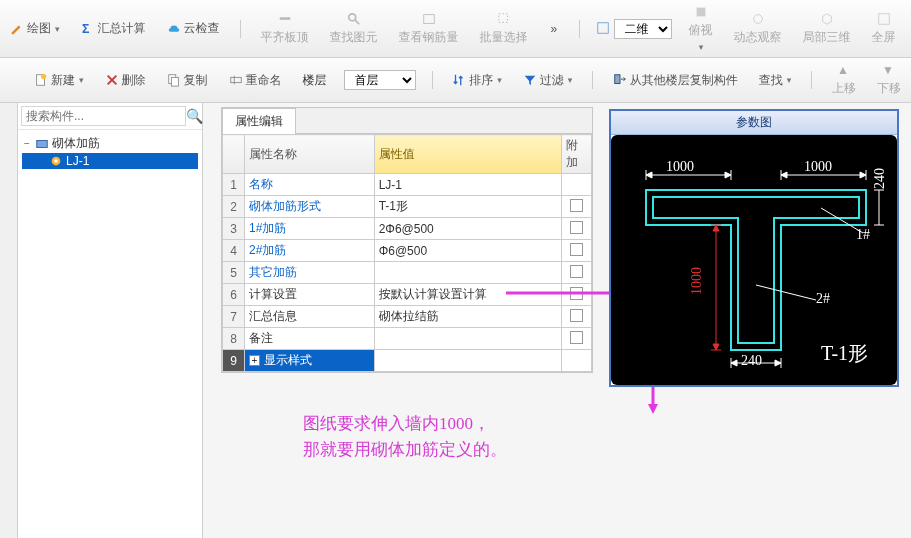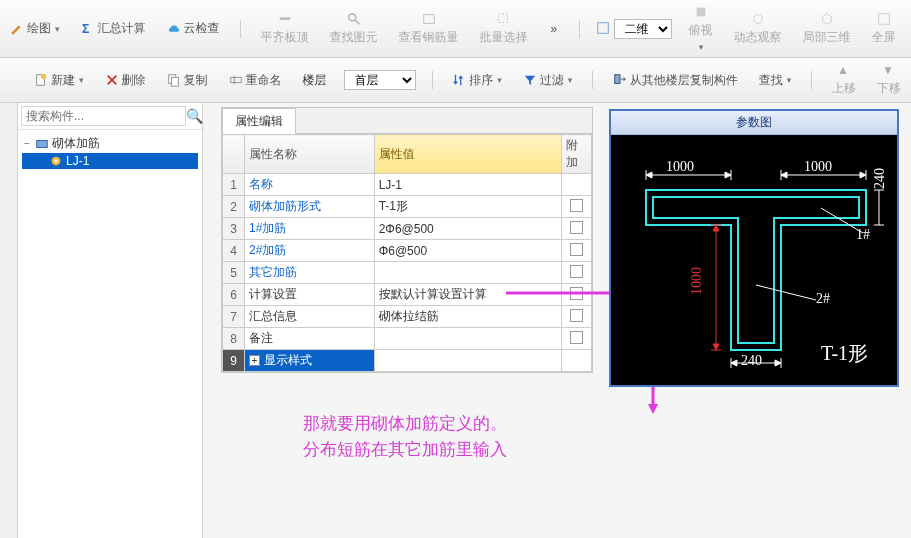--- a/index.html
+++ b/index.html
@@ -149,6 +149,7 @@
     height:250px;
     position:relative;
     color:#fff;
+    border-radius:6px;
   }
   .annot {
     position:absolute;

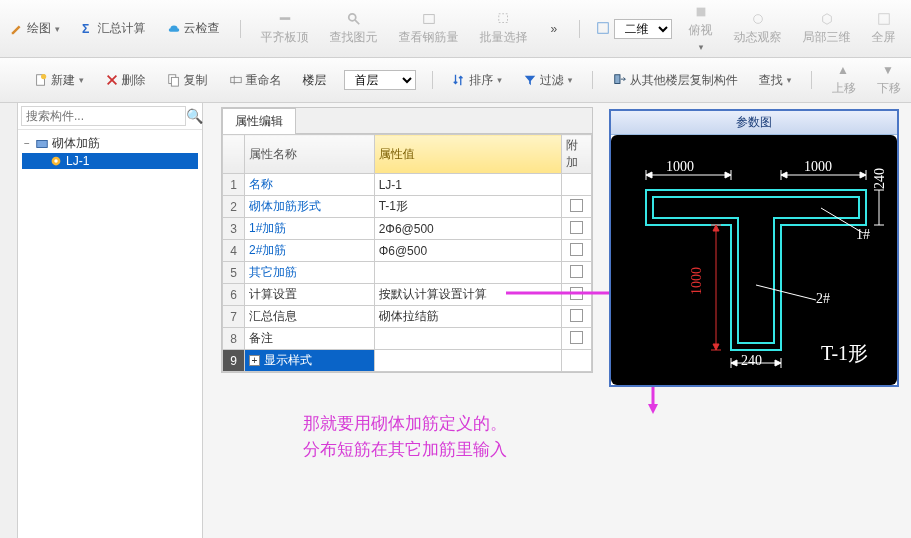--- a/index.html
+++ b/index.html
@@ -454,6 +454,7 @@
     </svg>
 
     <div class="annot">
+      <div>图纸要求伸入墙内1000，</div>
       <div>那就要用砌体加筋定义的。</div>
       <div>分布短筋在其它加筋里输入</div>
     </div>

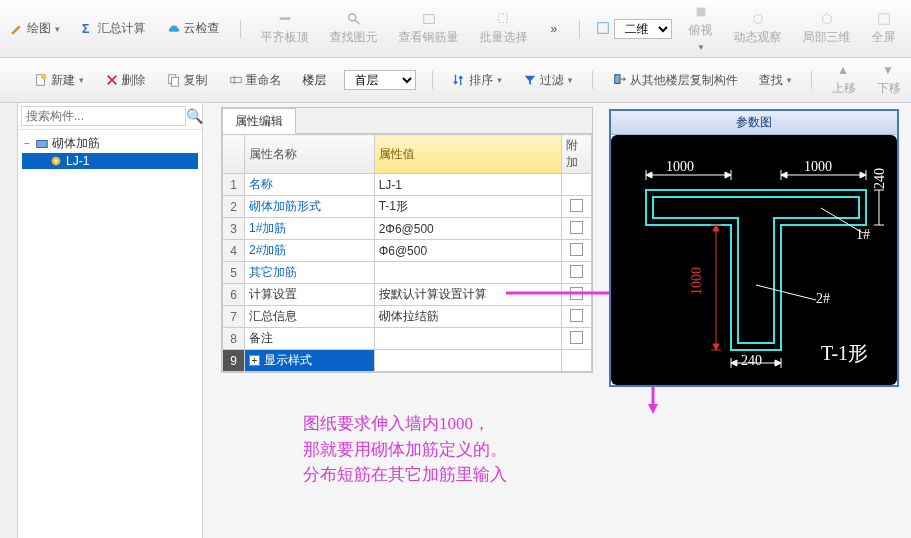--- a/index.html
+++ b/index.html
@@ -456,7 +456,6 @@
     <div class="annot">
       <div>图纸要求伸入墙内1000，</div>
       <div>那就要用砌体加筋定义的。</div>
-      <div>分布短筋在其它加筋里输入</div>
     </div>
 
     <div class="diagram-panel">

